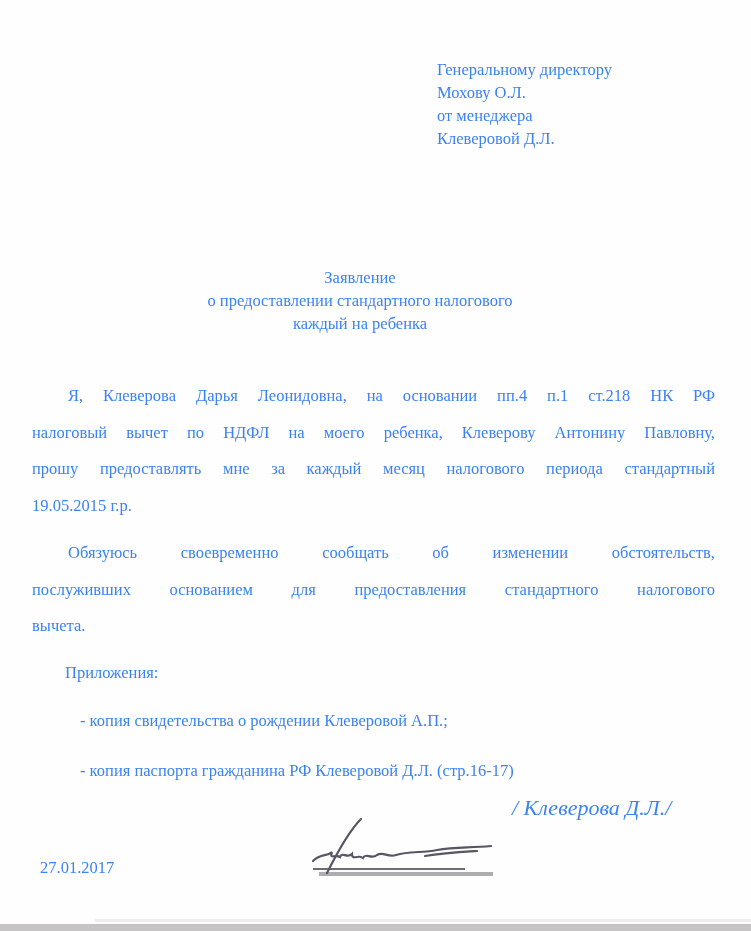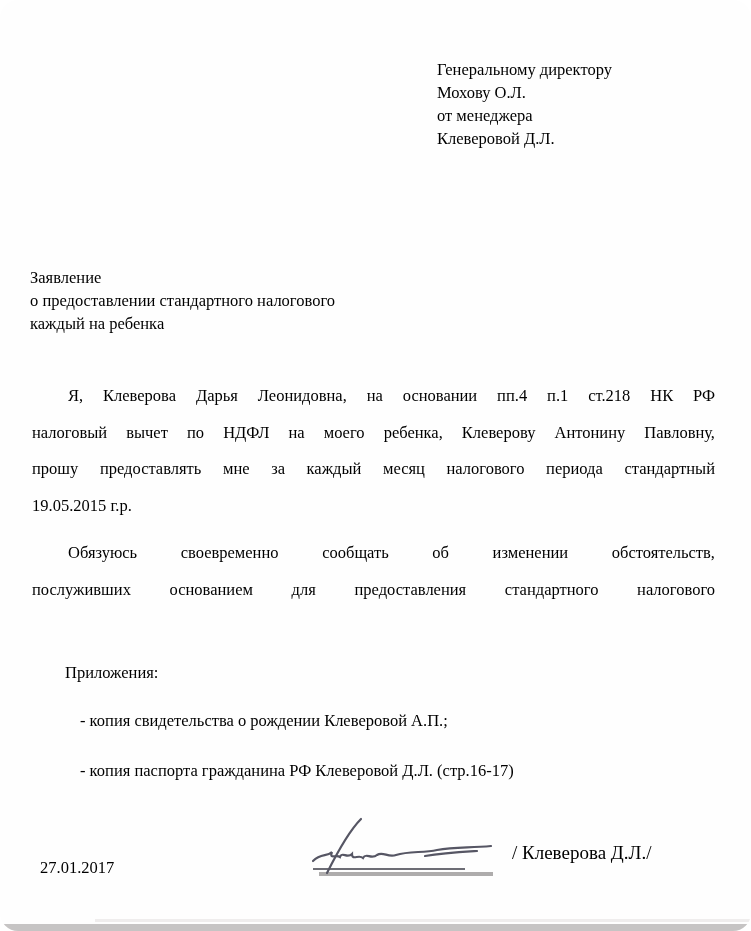--- a/index.html
+++ b/index.html
@@ -14,8 +14,7 @@
     background: #fefefe;
     overflow: hidden;
     font-family: "Liberation Serif", "DejaVu Serif", serif;
-    color: #000000;
-    border-radius: 18px;
+    color: #3b82f6;
   }
   
   .recipient {

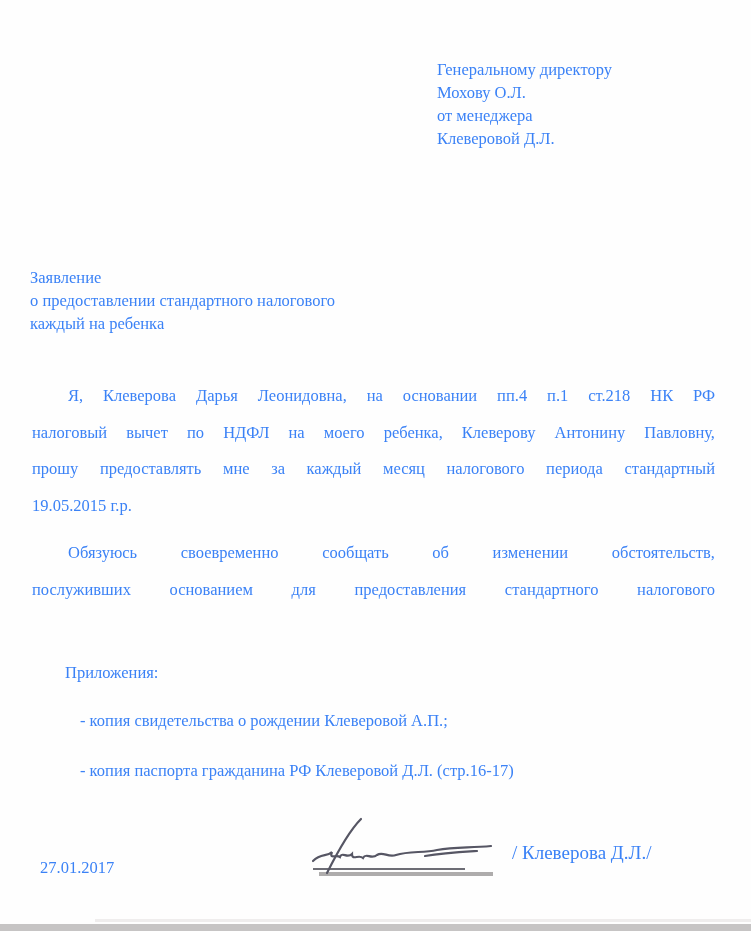--- a/index.html
+++ b/index.html
@@ -34,6 +34,7 @@
     width: 660px;
     font-size: 16.5px;
     line-height: 23px;
+    text-align: center;
   }
   
   .para {

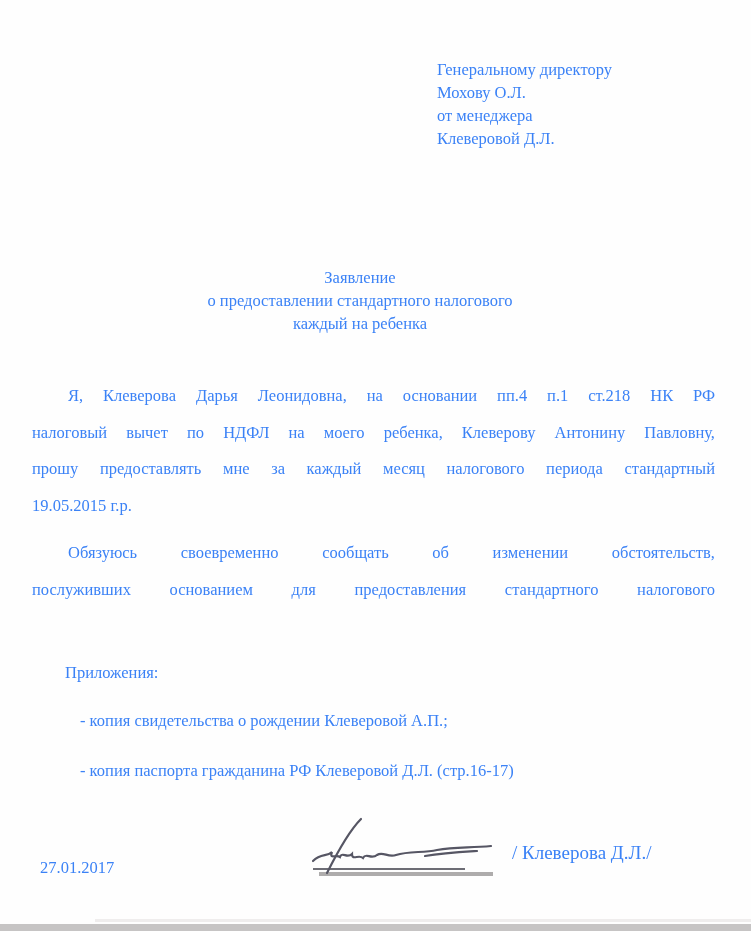--- a/index.html
+++ b/index.html
@@ -155,6 +155,7 @@
   <div class="para para2">
     <div class="jline indent">Обязуюсь своевременно сообщать об изменении обстоятельств,</div>
     <div class="jline">послуживших основанием для предоставления стандартного налогового</div>
+    <div class="lastline">вычета.</div>
   </div>
 
   <div class="attach-heading">Приложения:</div>

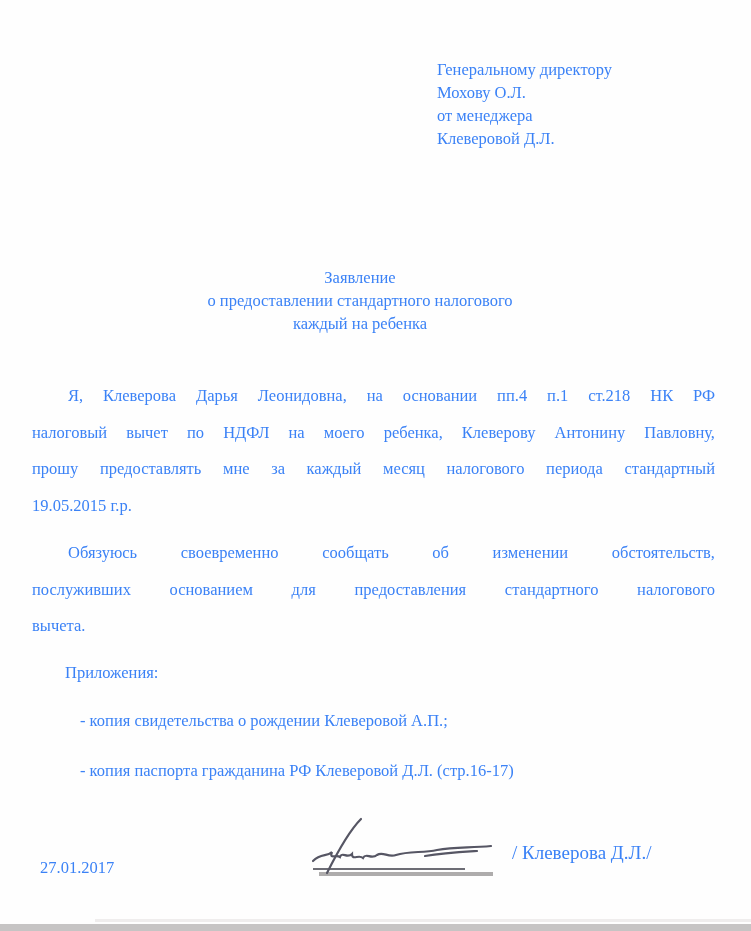--- a/index.html
+++ b/index.html
@@ -81,9 +81,10 @@
   .sign-name {
     position: absolute;
     left: 512px;
-    top: 841px;
-    font-size: 19px;
+    top: 796px;
+    font-size: 22px;
     line-height: 23px;
+    font-style: italic;
   }
   .signature-area {
     position: absolute;

